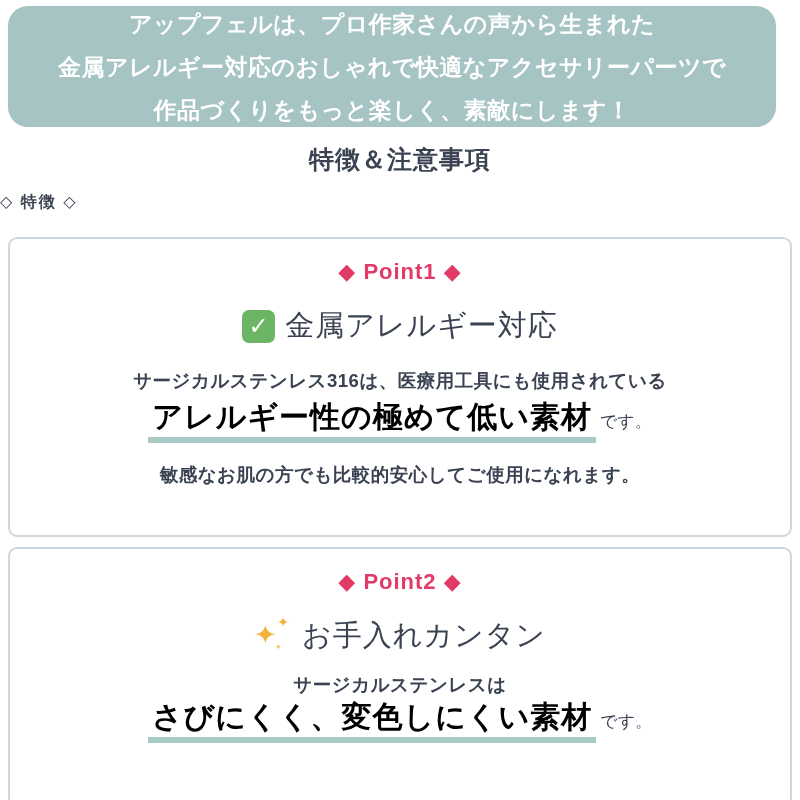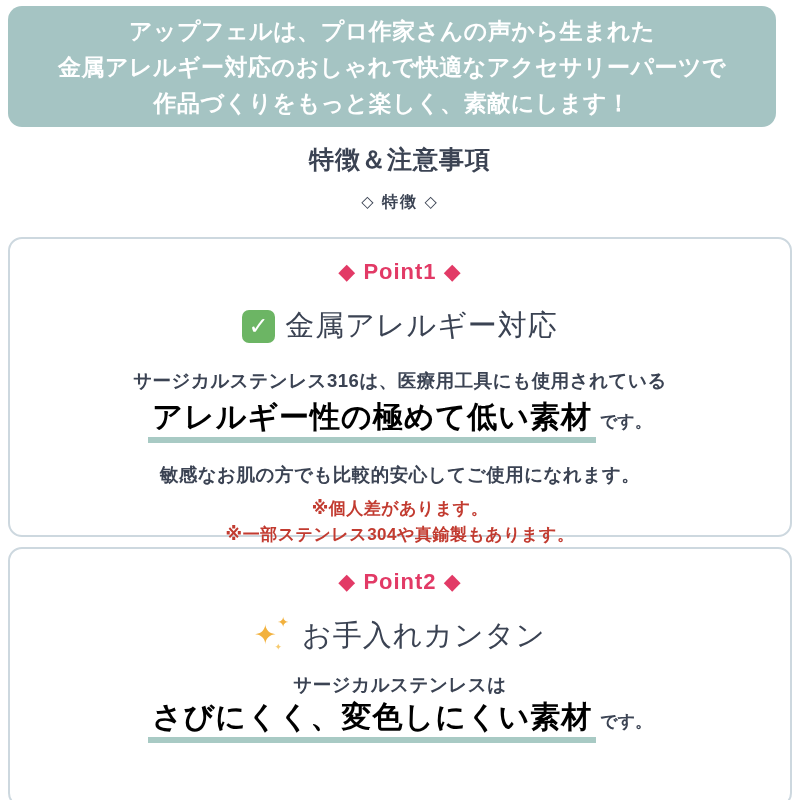--- a/index.html
+++ b/index.html
@@ -14,12 +14,12 @@
     margin: 6px 24px 0 8px;
     height: 121px;
     background: #a5c4c3;
-    border-radius: 14px;
+    border-radius: 20px;
     display: flex;
     flex-direction: column;
     align-items: center;
     justify-content: center;
-    gap: 8px;
+    gap: 15px;
   }
   .hero-line {
     color: #ffffff;

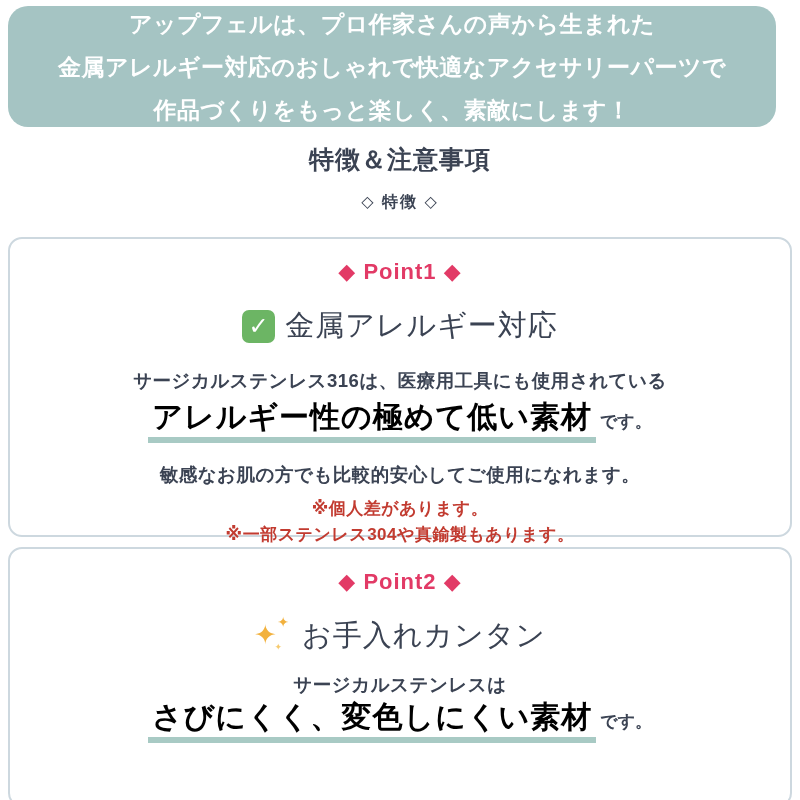--- a/index.html
+++ b/index.html
@@ -41,7 +41,6 @@
   }
   .section-subtitle {
     margin-top: 16px;
-    text-align: center;
     font-size: 16px;
     font-weight: bold;
     color: #3b4353;

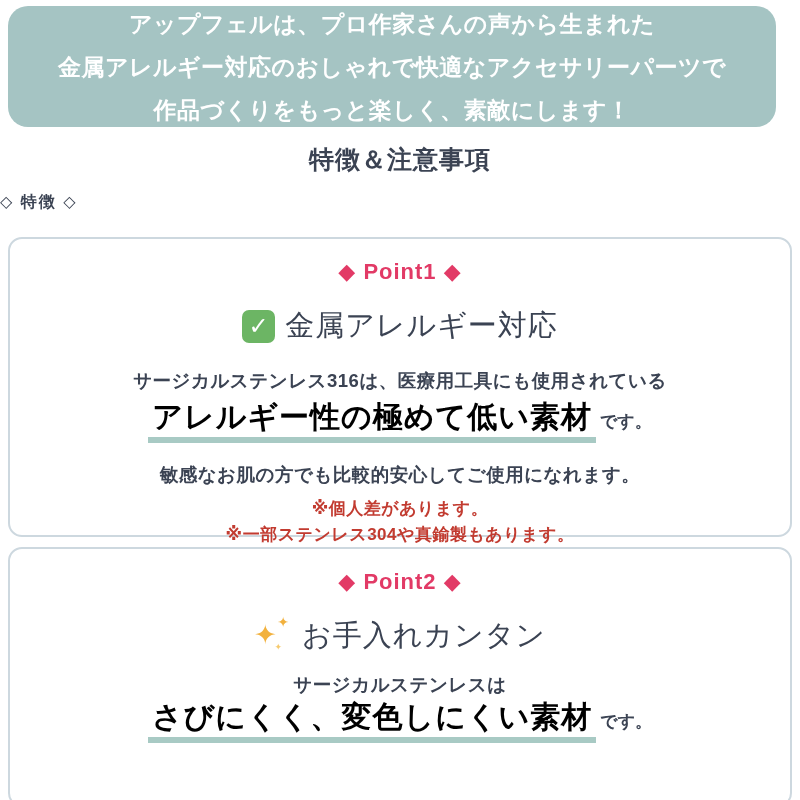--- a/index.html
+++ b/index.html
@@ -51,7 +51,7 @@
     margin: 0 8px;
     background: #ffffff;
     border: 2px solid #cdd8df;
-    border-radius: 14px;
+    border-radius: 9px;
     text-align: center;
     padding-top: 20px;
   }

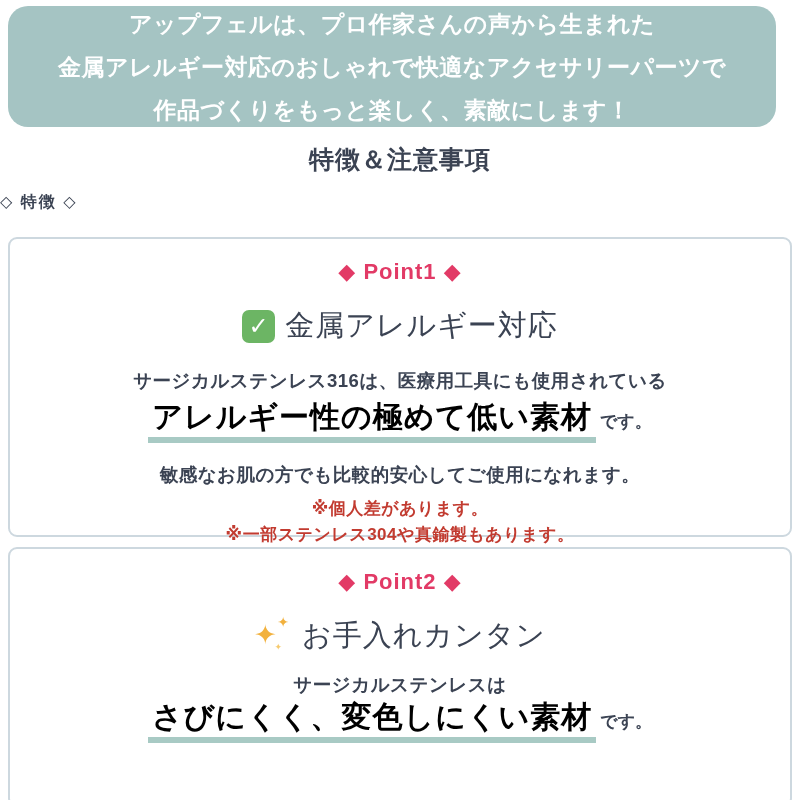--- a/index.html
+++ b/index.html
@@ -117,7 +117,7 @@
   }
   .hl-suffix {
     font-size: 17px;
-    font-weight: bold;
+    font-weight: normal;
     color: #3b4353;
     margin-left: 4px;
   }

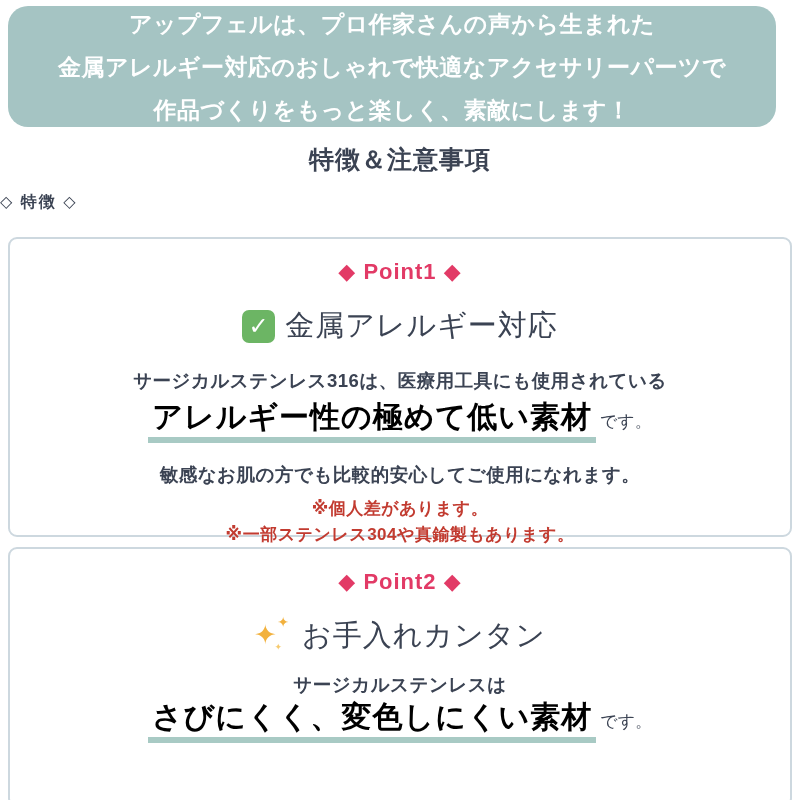--- a/index.html
+++ b/index.html
@@ -155,10 +155,6 @@
     <span class="hl">アレルギー性の極めて低い素材</span><span class="hl-suffix">です。</span>
   </div>
   <div class="body-text mt-body1">敏感なお肌の方でも比較的安心してご使用になれます。</div>
-  <div class="notes">
-    <div class="note-line">※個人差があります。</div>
-    <div class="note-line">※一部ステンレス304や真鍮製もあります。</div>
-  </div>
 </div>
 
 <div class="card card-point2">

